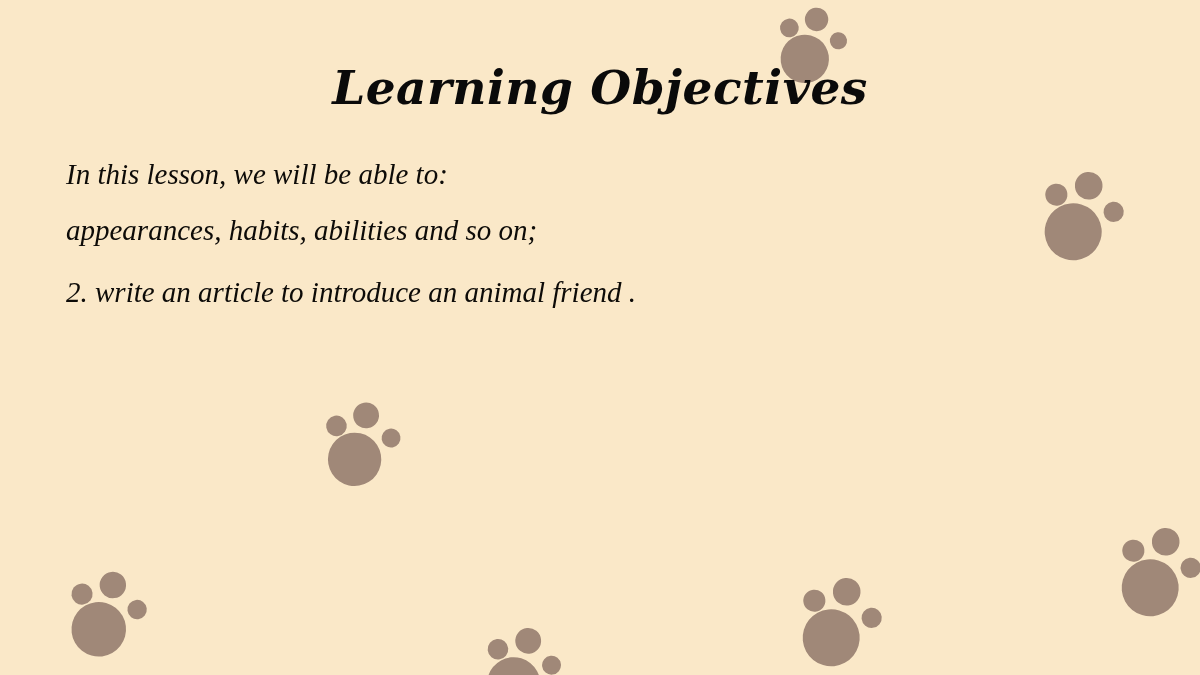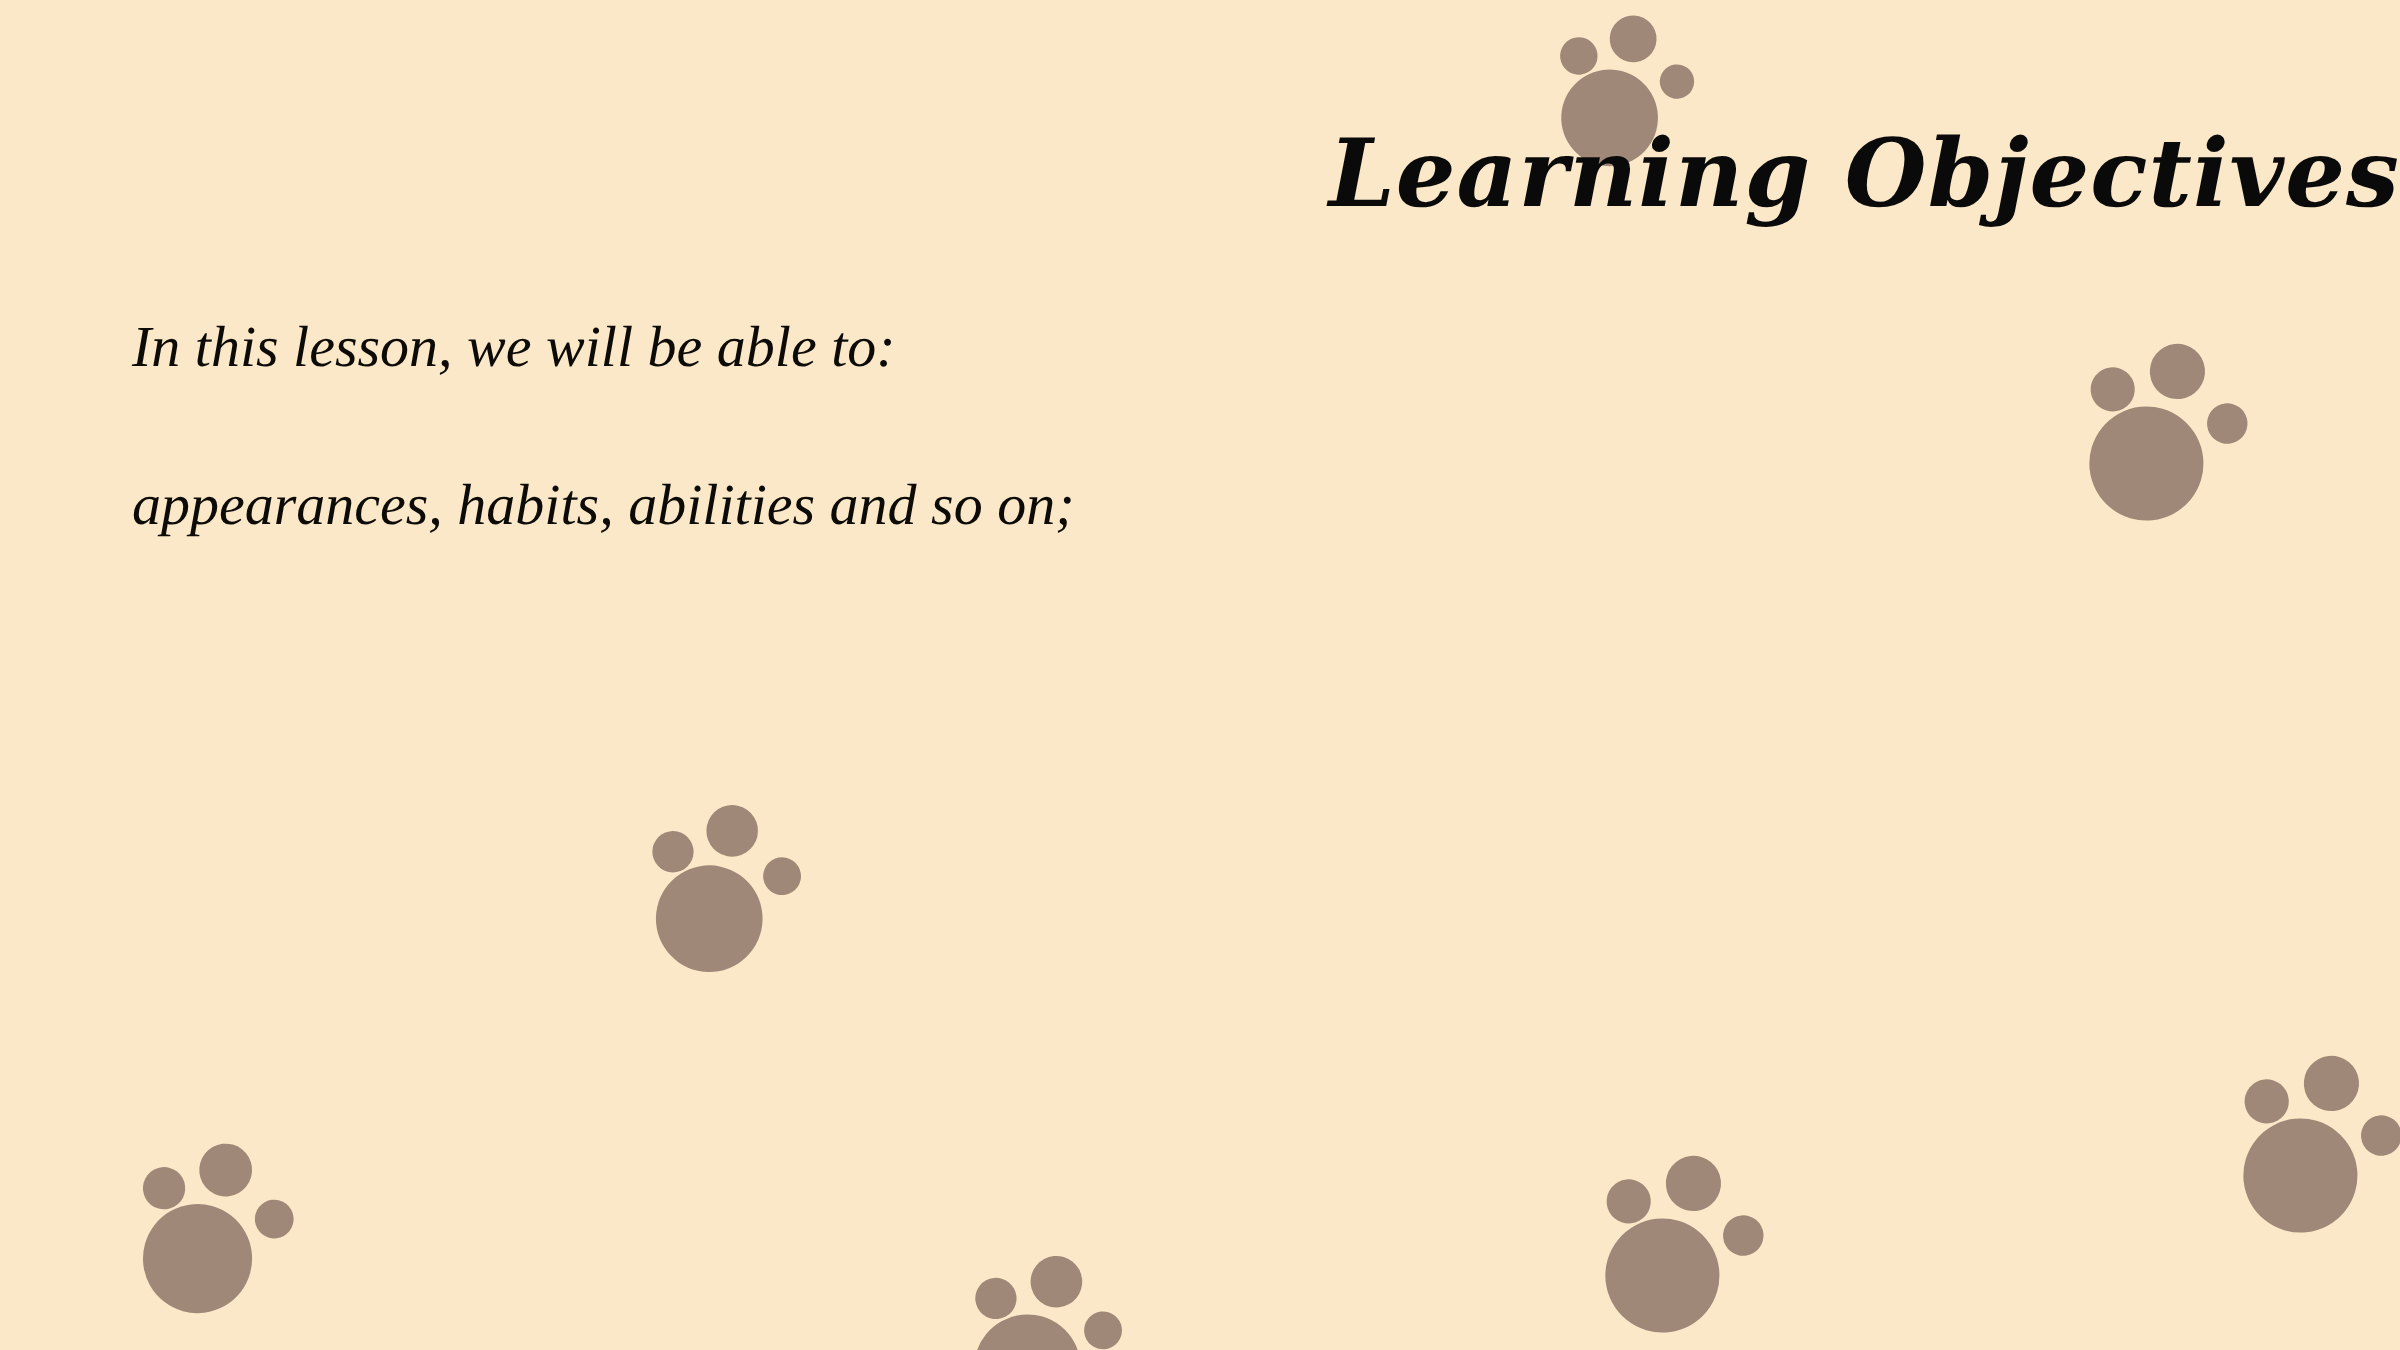--- a/index.html
+++ b/index.html
@@ -38,7 +38,7 @@
     left: 0;
     right: 0;
     top: 62px;
-    text-align: right;
+    text-align: center;
     font-family: "DejaVu Serif", "Liberation Serif", serif;
     font-style: italic;
     font-weight: bold;

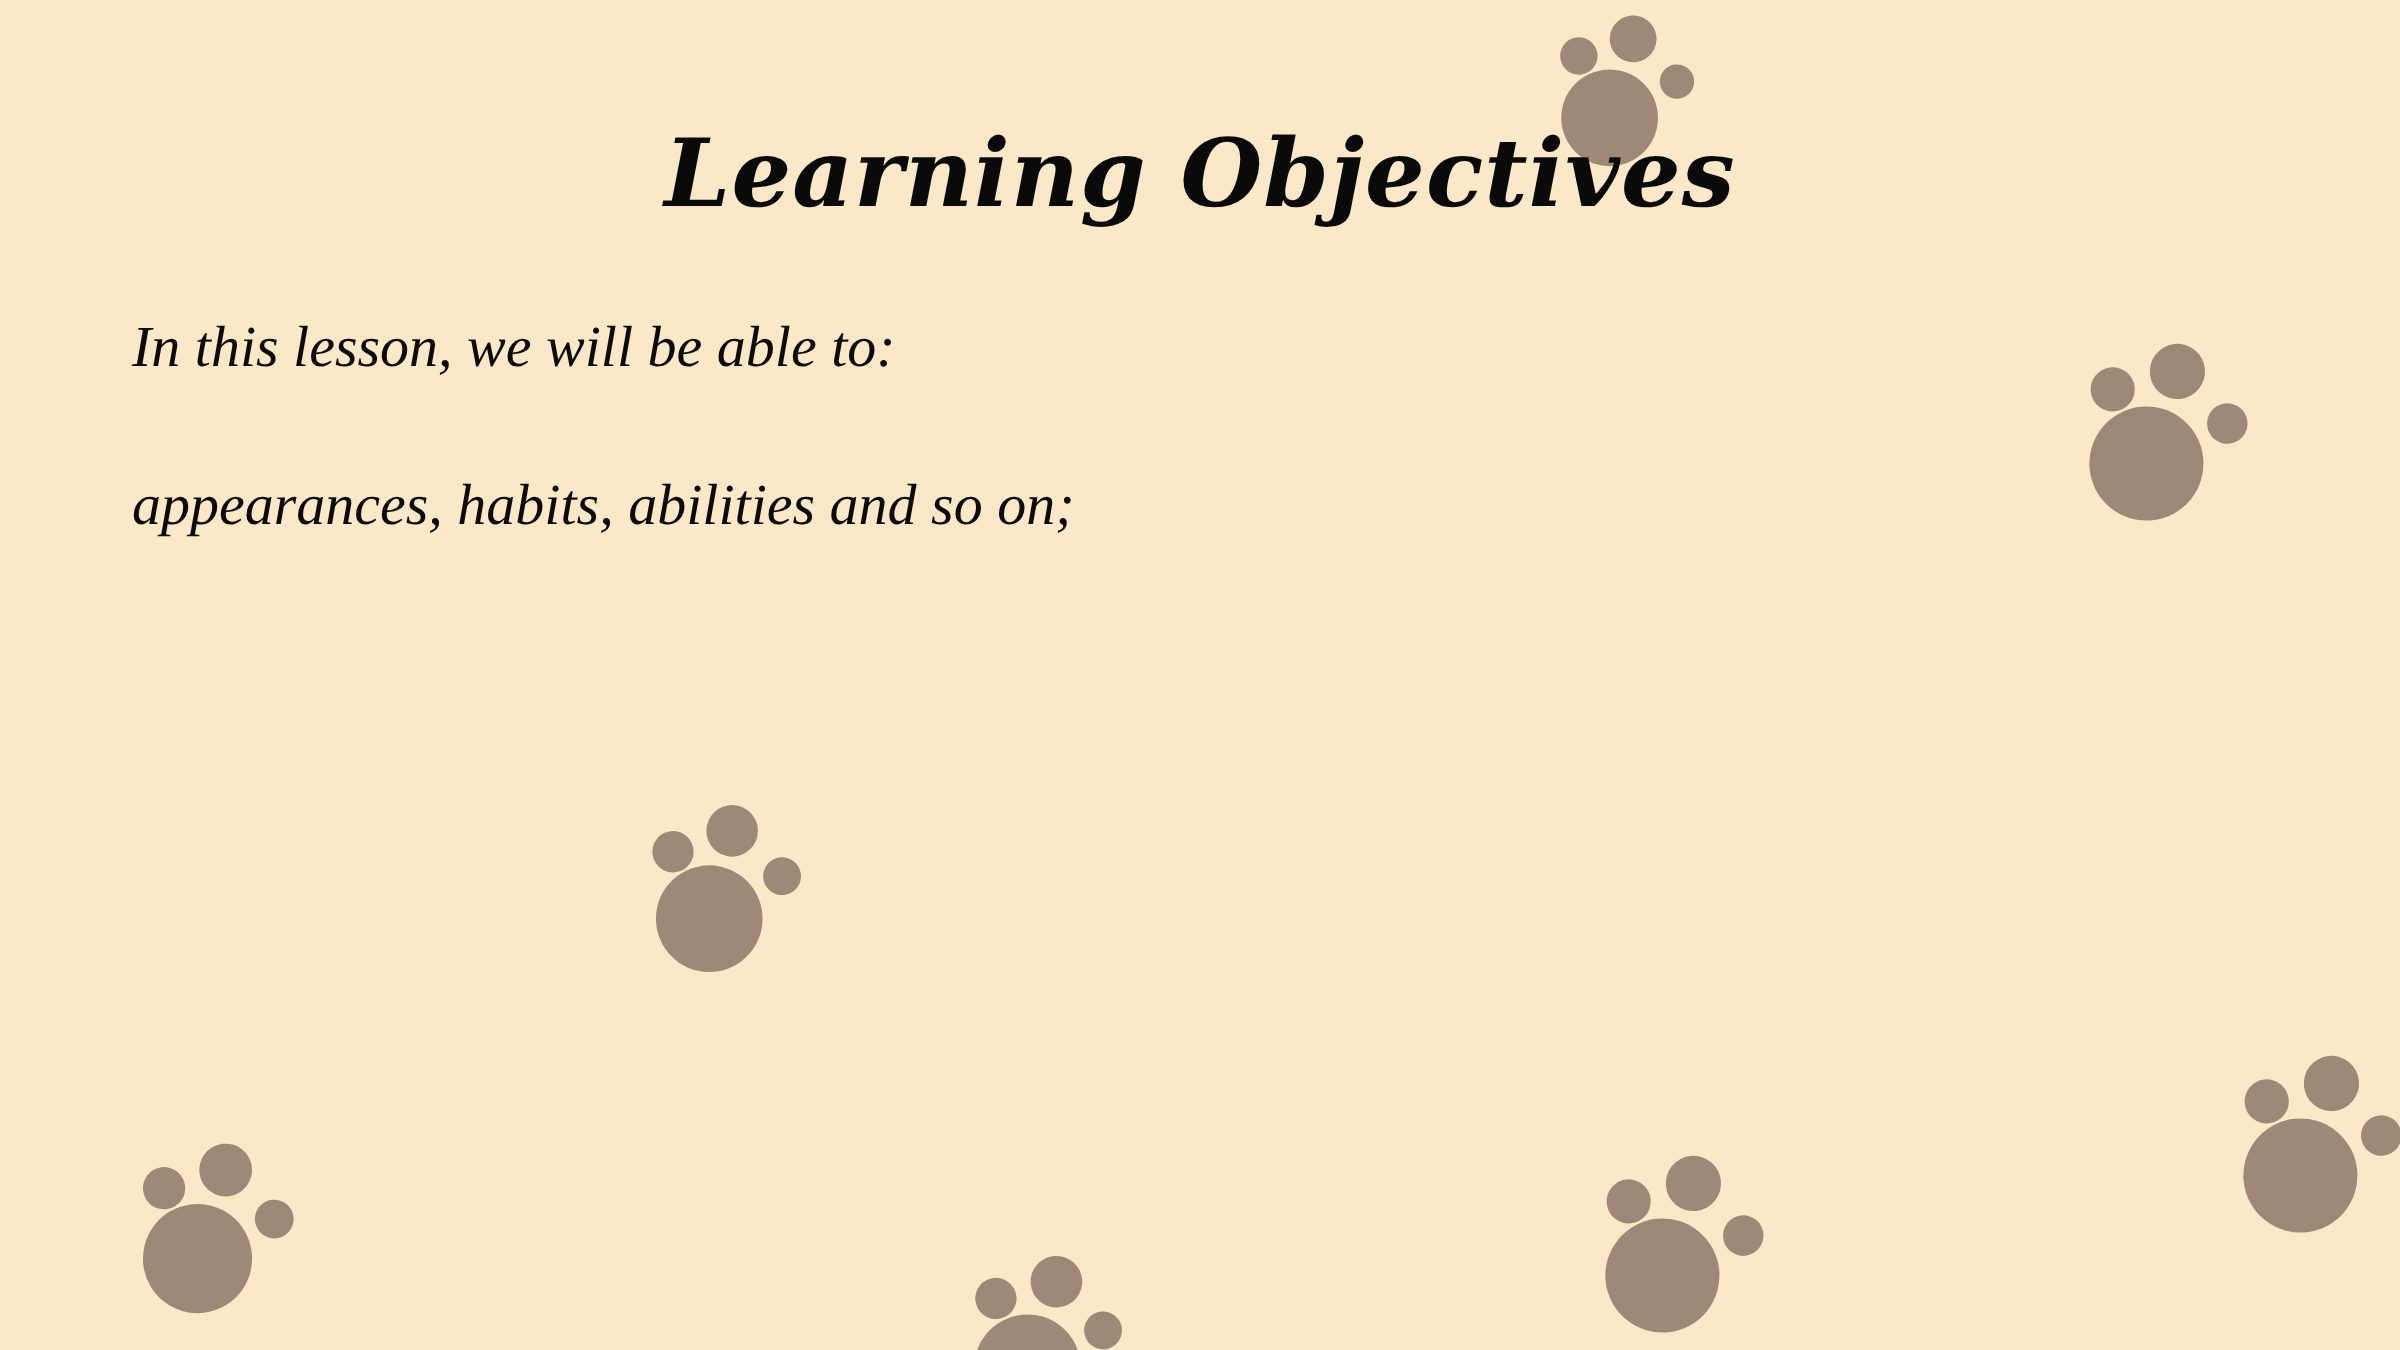--- a/index.html
+++ b/index.html
@@ -78,7 +78,6 @@
   }
   .obj-line.second-row {
     height: 62px;
-    margin-top: 23px;
   }
 </style>
 </head>

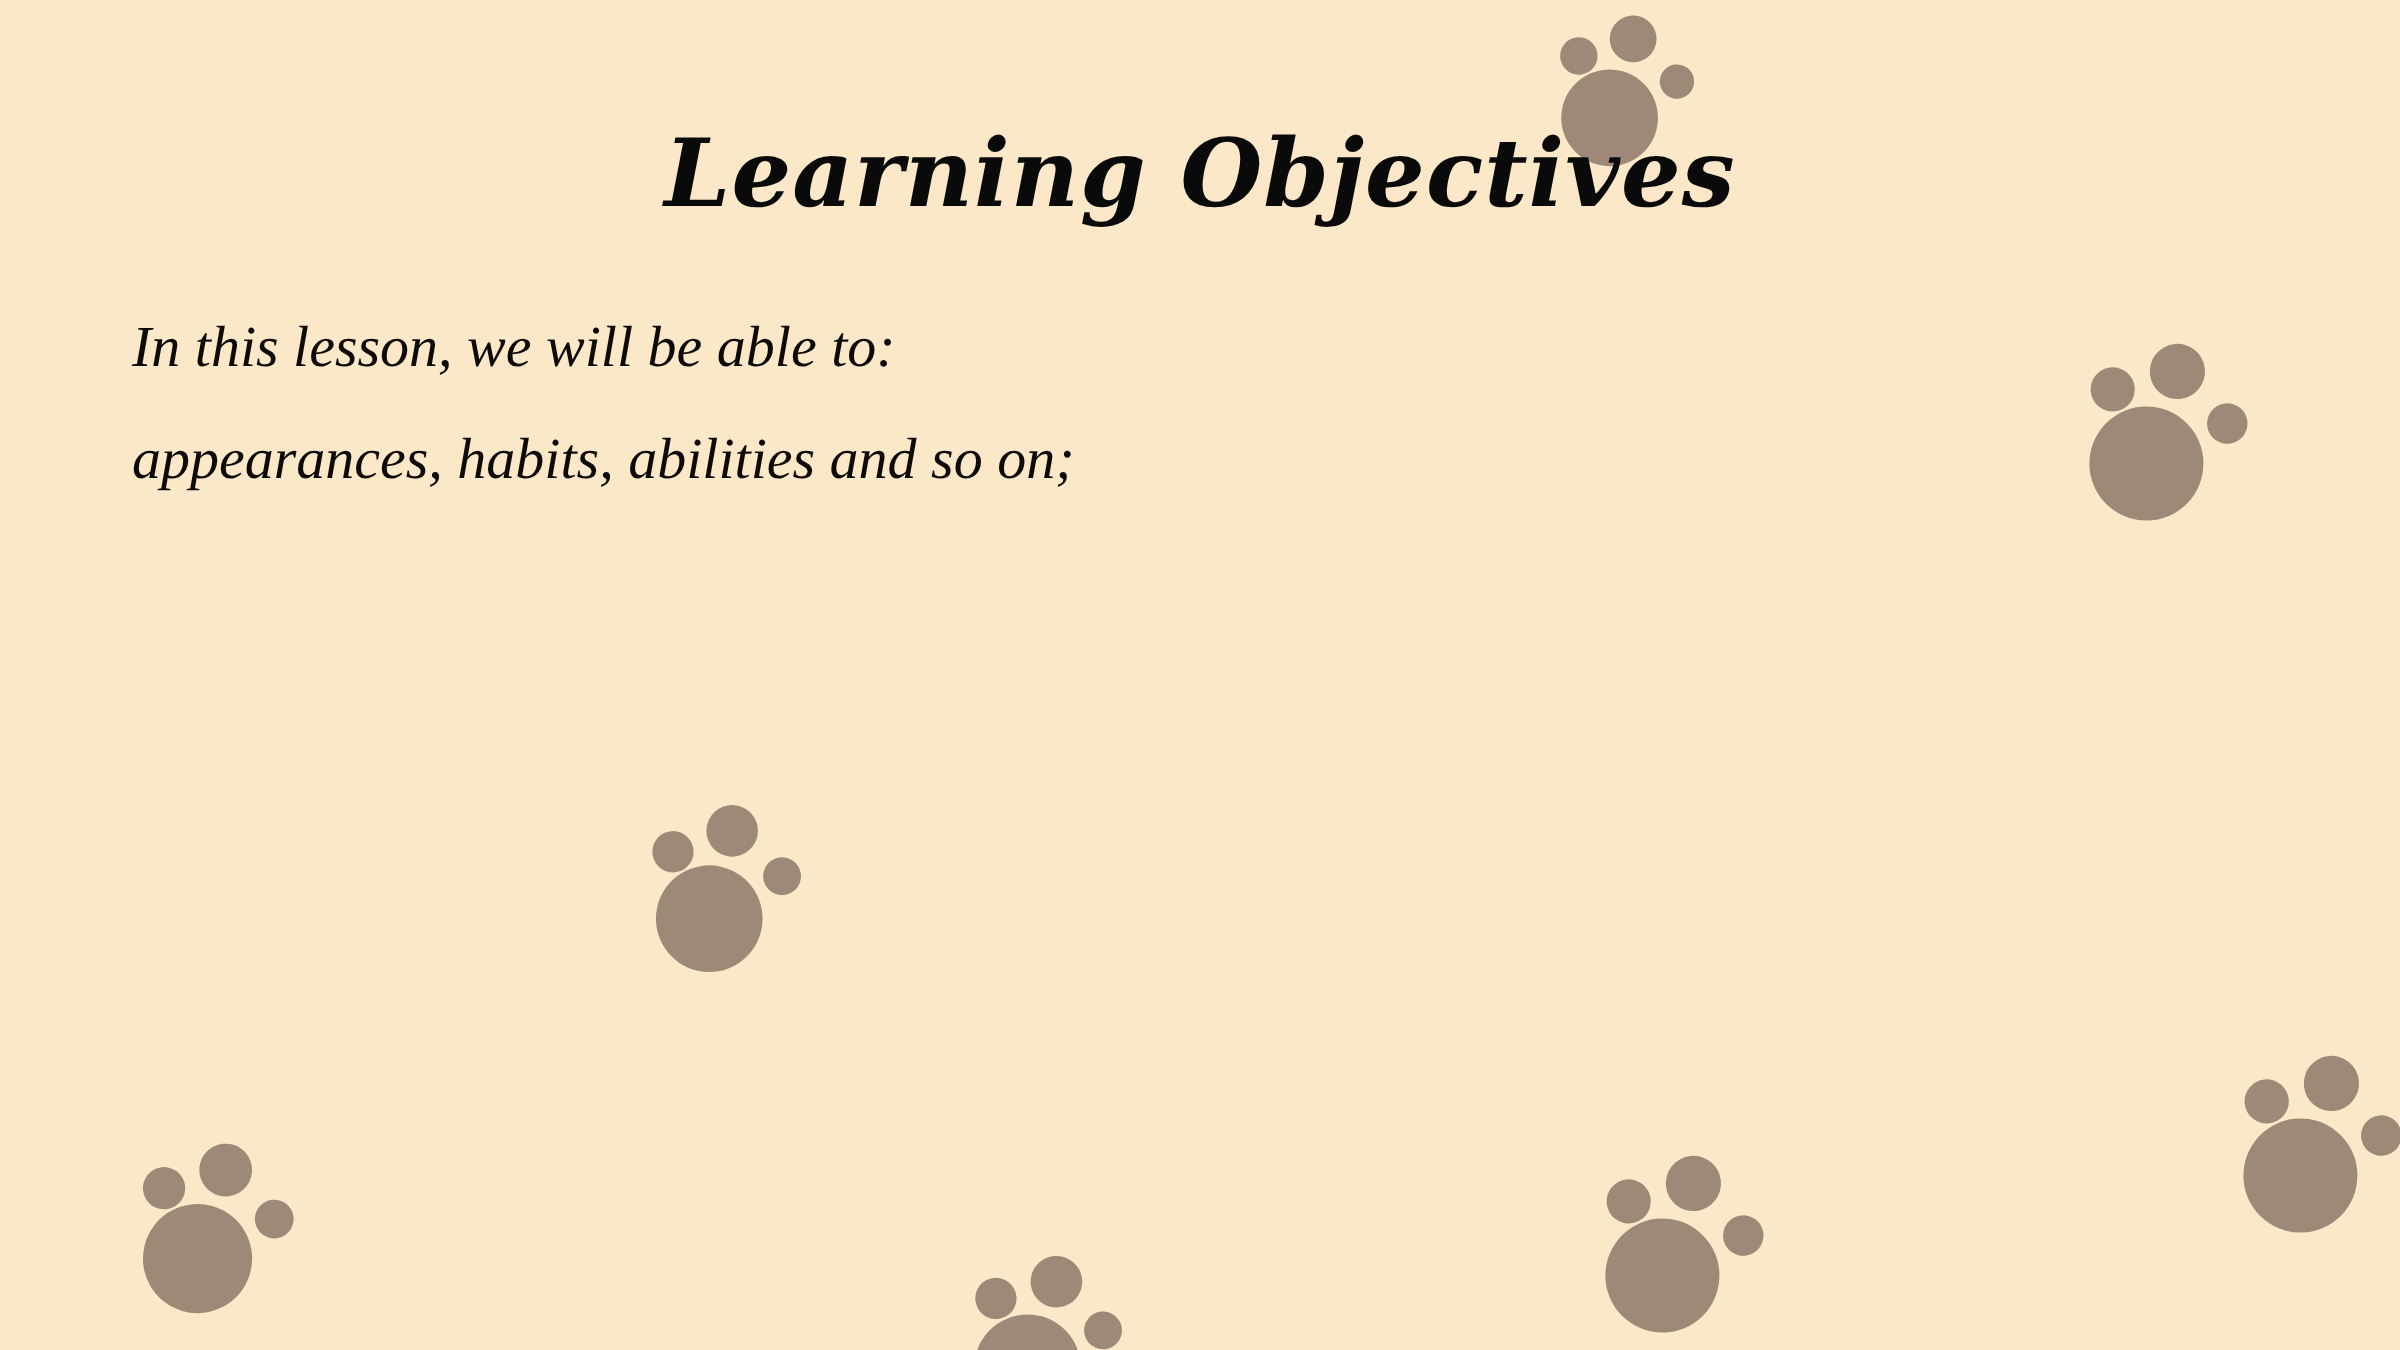--- a/index.html
+++ b/index.html
@@ -140,6 +140,9 @@
       <div class="obj-line second-row">appearances, habits, abilities and so on;</div>
     </div>
 
+    <div class="obj-item">
+      <div class="obj-line">2. write an article to introduce an animal friend .</div>
+    </div>
 
   </div>
 

